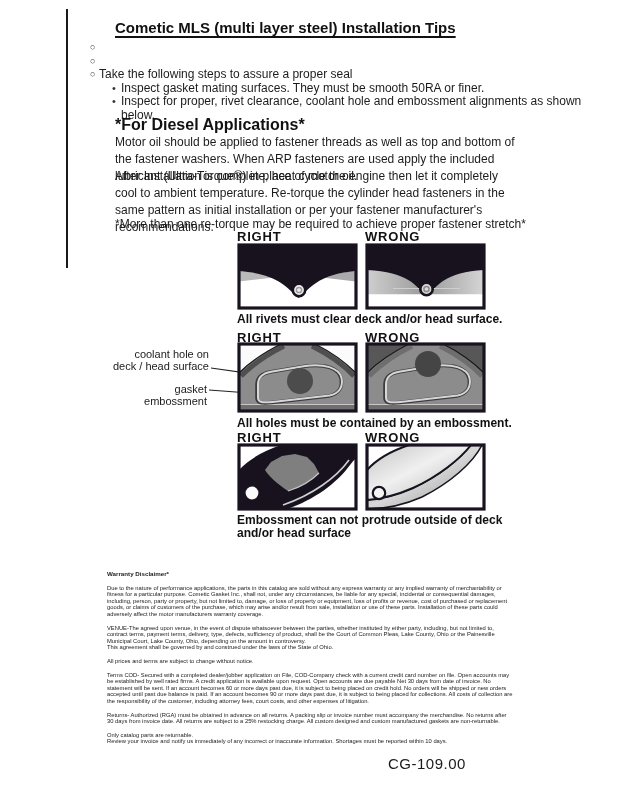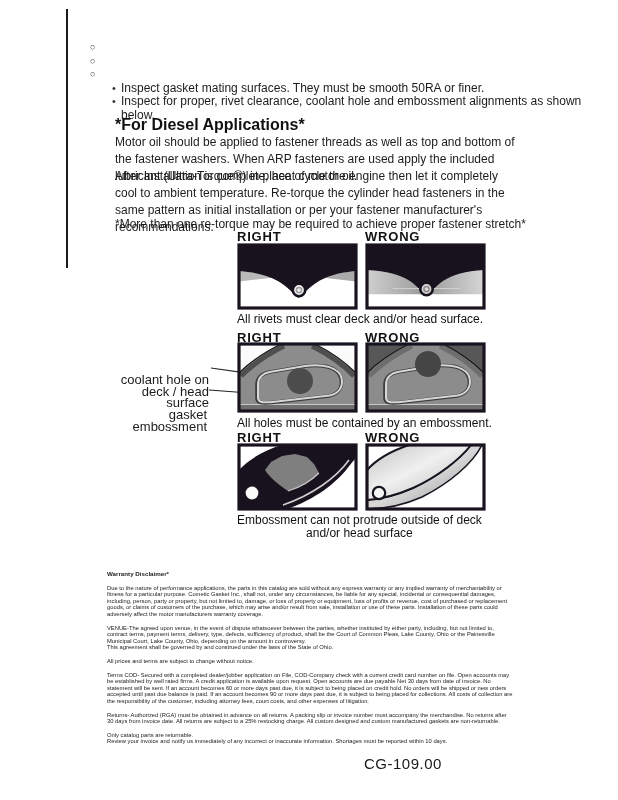--- a/index.html
+++ b/index.html
@@ -46,6 +46,7 @@
 
   <div id="vline" class="abs"></div>
 
+  <div id="title" class="abs">Cometic MLS (multi layer steel) Installation Tips</div>
 
   <div class="bullets abs">
     <div class="b-row">

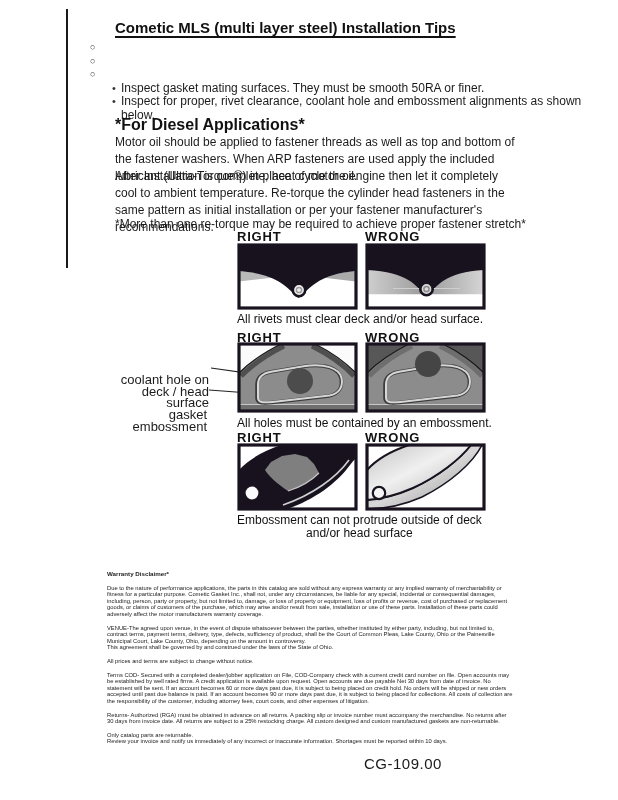--- a/index.html
+++ b/index.html
@@ -57,6 +57,7 @@
     </div>
     <div class="b-row">
       <span class="blt">○</span>
+      <span>Take the following steps to assure a proper seal</span>
     </div>
     <div class="b-row sub">
       <span class="blt">•</span>

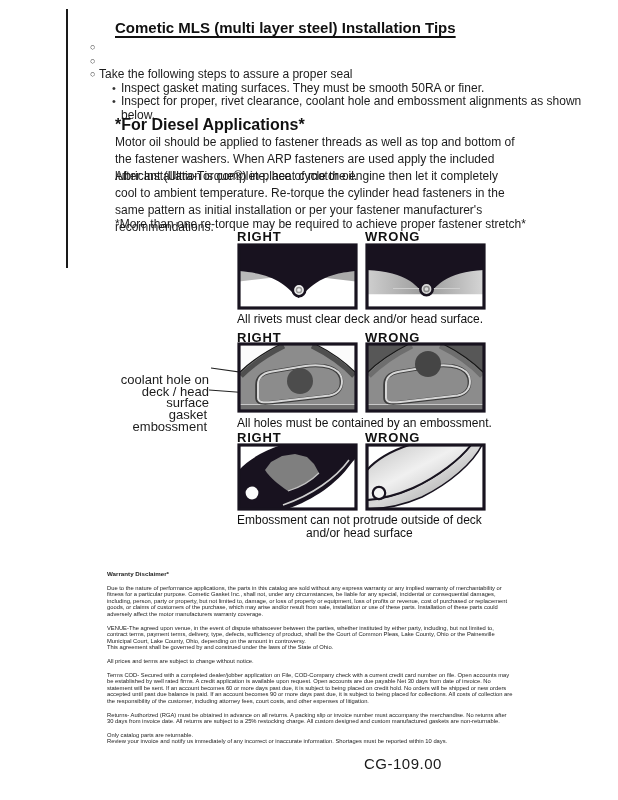--- a/index.html
+++ b/index.html
@@ -27,7 +27,7 @@
 
   .dlabel{width:121px;font-size:13px;font-weight:bold;letter-spacing:0.8px;color:#111;}
   .panel{width:121px;}
-  .caption{left:237px;font-size:12px;font-weight:400;color:#111;line-height:13px;text-align:center;}
+  .caption{left:237px;font-size:12px;font-weight:700;color:#111;line-height:13px;}
 
   .sidelabel{font-size:13px;line-height:11.5px;text-align:right;width:97px;color:#1c1c1c;margin-top:25px;}
 

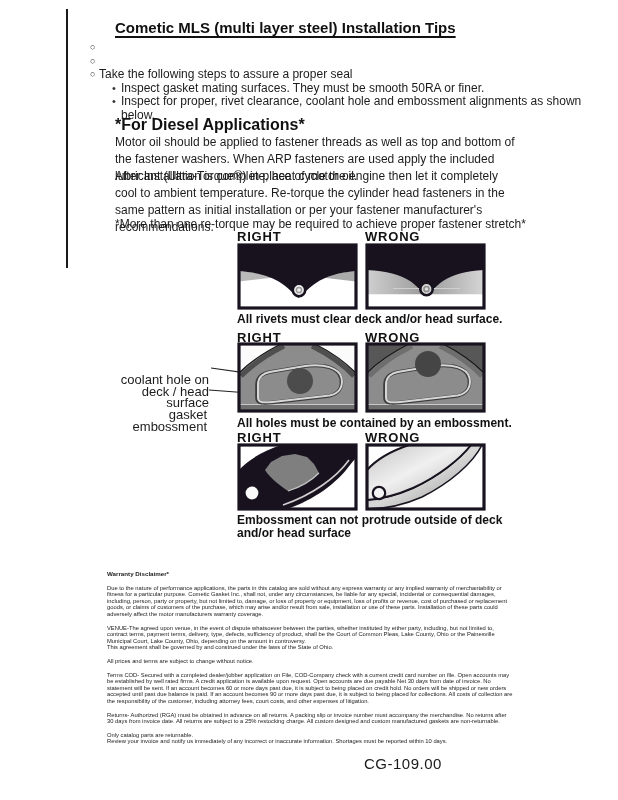--- a/index.html
+++ b/index.html
@@ -29,7 +29,7 @@
   .panel{width:121px;}
   .caption{left:237px;font-size:12px;font-weight:700;color:#111;line-height:13px;}
 
-  .sidelabel{font-size:13px;line-height:11.5px;text-align:right;width:97px;color:#1c1c1c;margin-top:25px;}
+  .sidelabel{font-size:11px;line-height:11.5px;text-align:right;width:97px;color:#1c1c1c;}
 
   #warranty{left:107px;top:571px;width:406px;font-size:5.8px;line-height:6.6px;color:#222;}
   #warranty .wh{font-weight:bold;font-size:6.2px;margin:0 0 7px 0;}

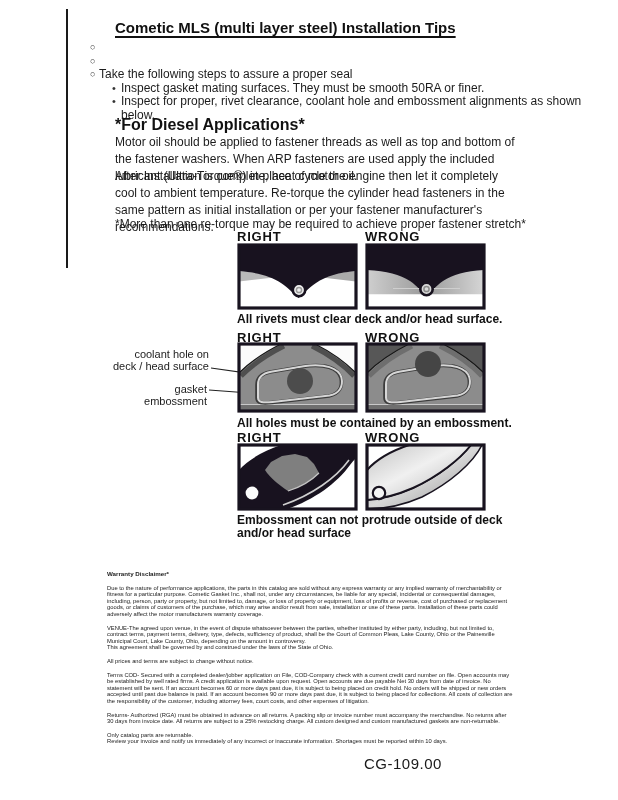--- a/index.html
+++ b/index.html
@@ -35,7 +35,7 @@
   #warranty .wh{font-weight:bold;font-size:6.2px;margin:0 0 7px 0;}
   #warranty p{margin:0 0 7px 0;}
 
-  #footer-code{left:364px;top:755px;font-size:15px;color:#1a1a1a;letter-spacing:0.5px;}
+  #footer-code{left:388px;top:755px;font-size:15px;color:#1a1a1a;letter-spacing:0.5px;}
 
   svg{display:block;}
 </style>

